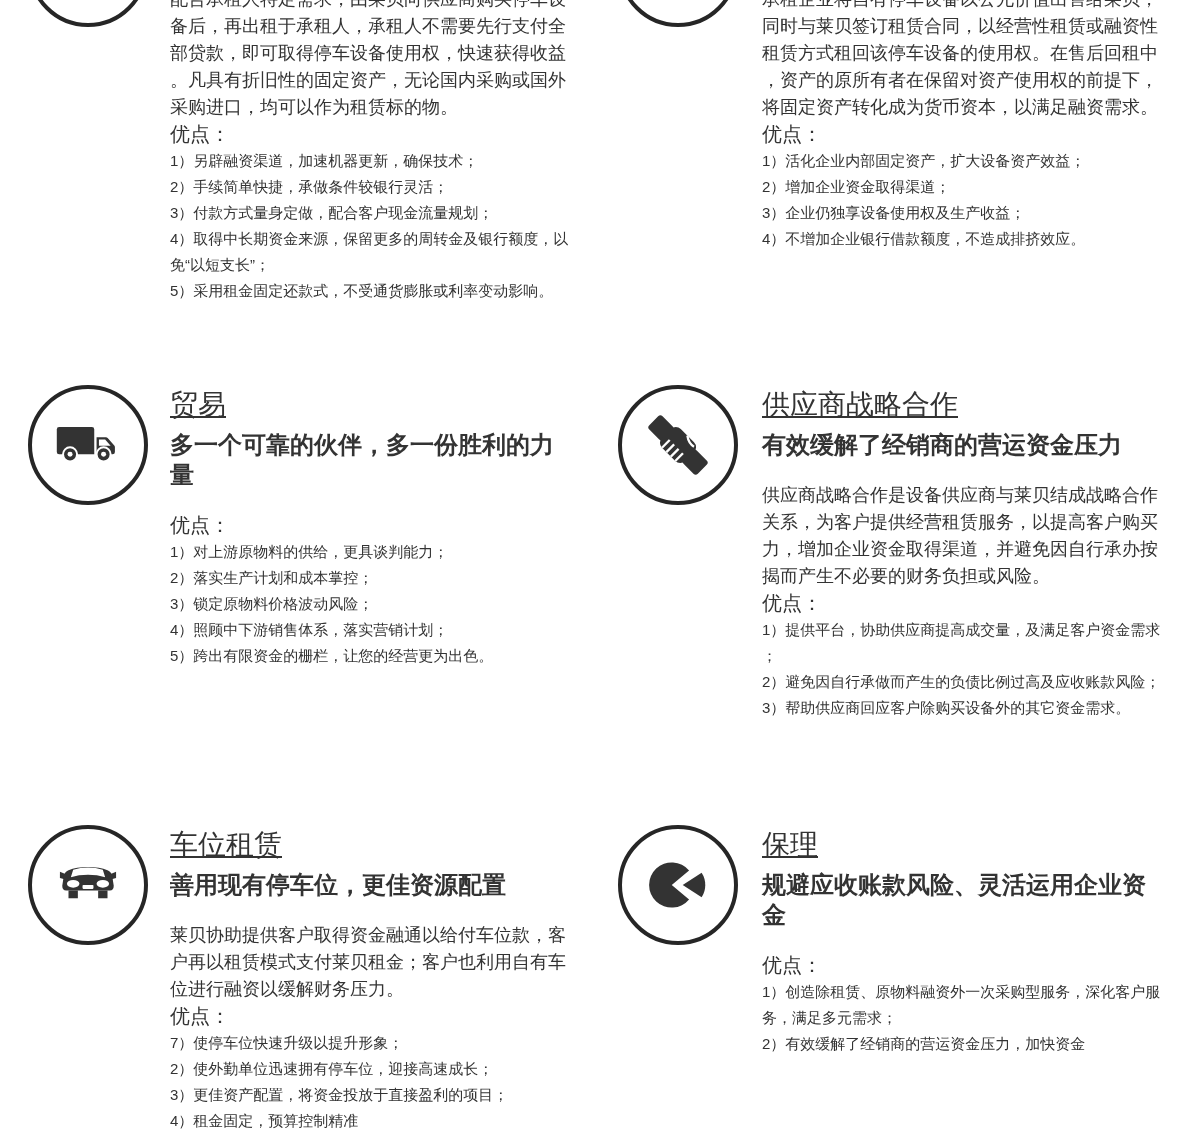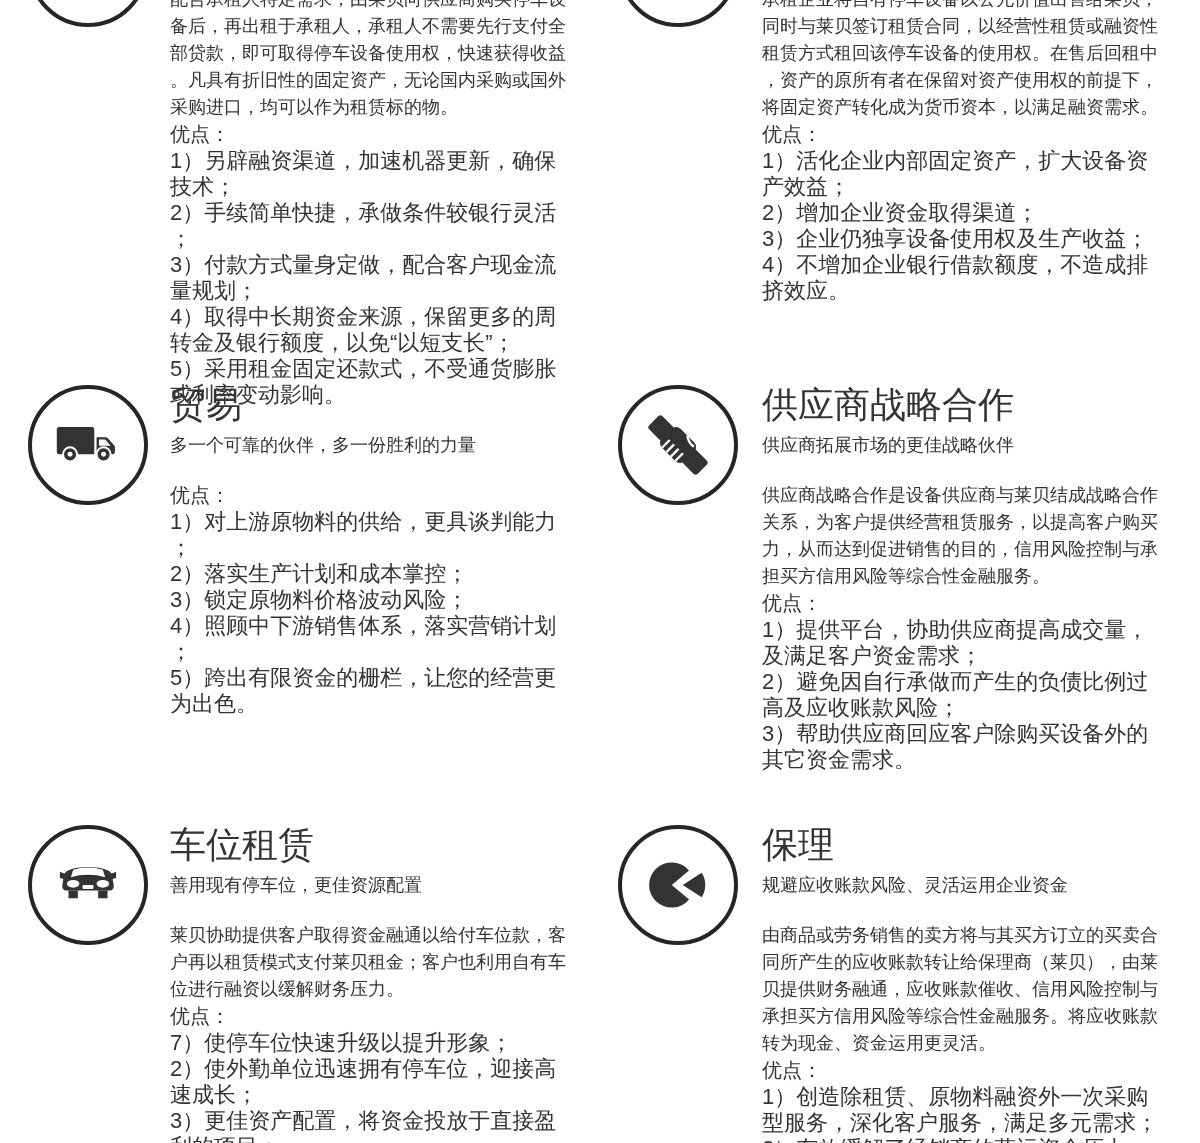--- a/index.html
+++ b/index.html
@@ -17,7 +17,7 @@
   .subtitle{font-size:18px;line-height:30px;font-weight:400;margin:8px 0 22px;}
   .body{font-size:18px;line-height:27px;margin:0;line-break:anywhere;word-break:break-all;}
   .adv-label{font-size:20px;line-height:27px;font-weight:400;margin:0;}
-  .adv-item{font-size:22px;line-height:26px;line-break:anywhere;word-break:break-all;}
+  .adv-item{font-size:15px;line-height:26px;line-break:anywhere;word-break:break-all;}
   
   #sec0-icon{left:28px;top:-93px;}  #sec0-txt{left:170px;top:-14px;}
   #sec1-icon{left:618px;top:-93px;} #sec1-txt{left:762px;top:-14px;}

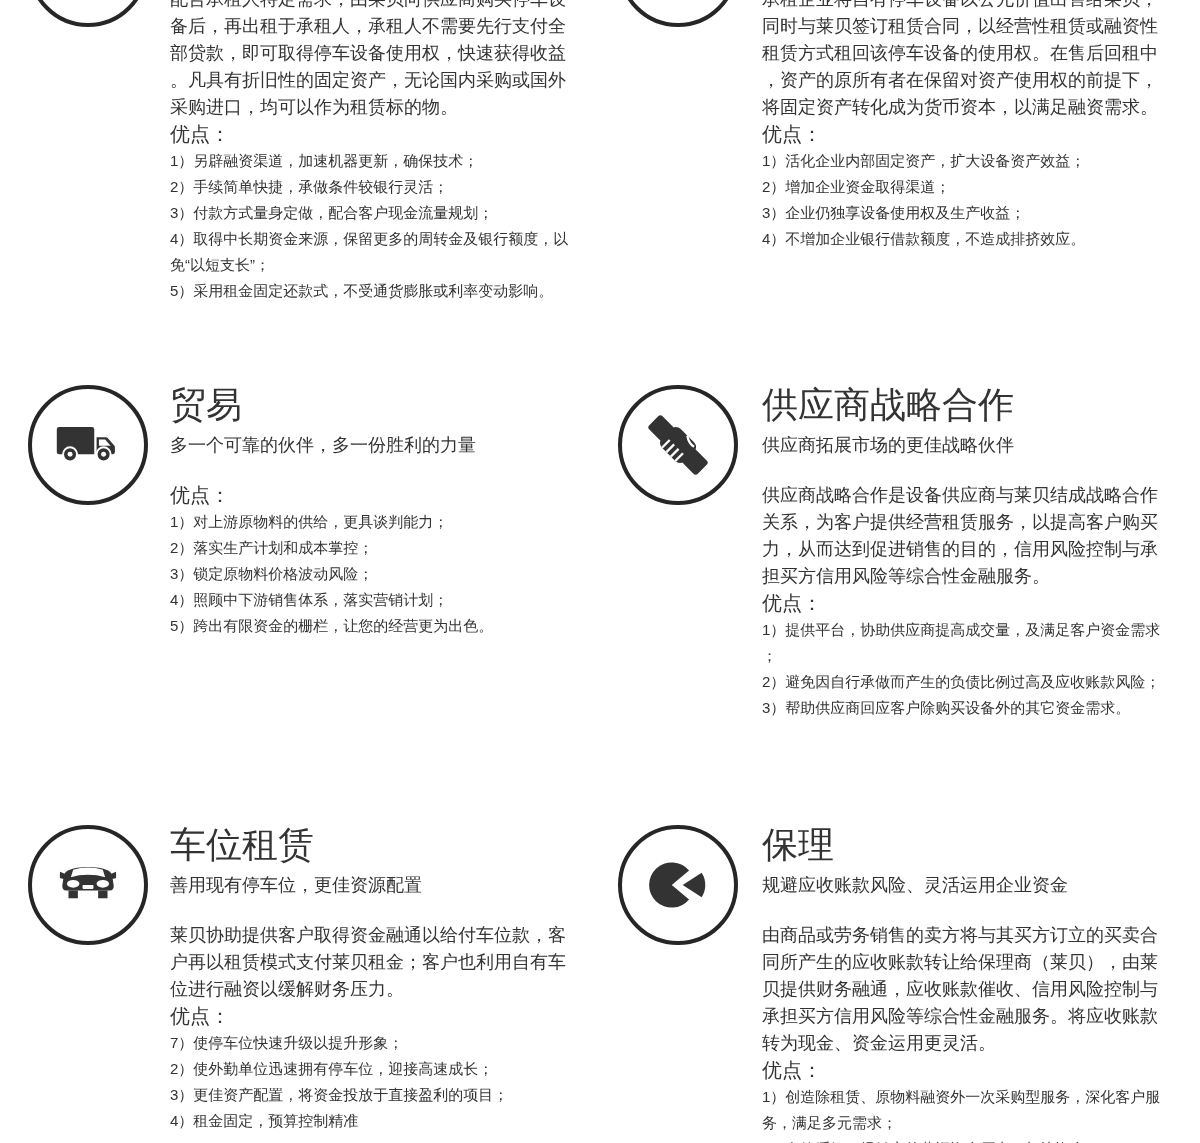--- a/index.html
+++ b/index.html
@@ -13,7 +13,7 @@
   }
   .icon-circle svg{display:block;}
   .txt{position:absolute;width:402px;}
-  .title{font-size:36px;line-height:34px;font-weight:400;margin:0;}
+  .title{font-size:28px;line-height:34px;font-weight:400;margin:0;text-decoration:underline;}
   .subtitle{font-size:18px;line-height:30px;font-weight:400;margin:8px 0 22px;}
   .body{font-size:18px;line-height:27px;margin:0;line-break:anywhere;word-break:break-all;}
   .adv-label{font-size:20px;line-height:27px;font-weight:400;margin:0;}

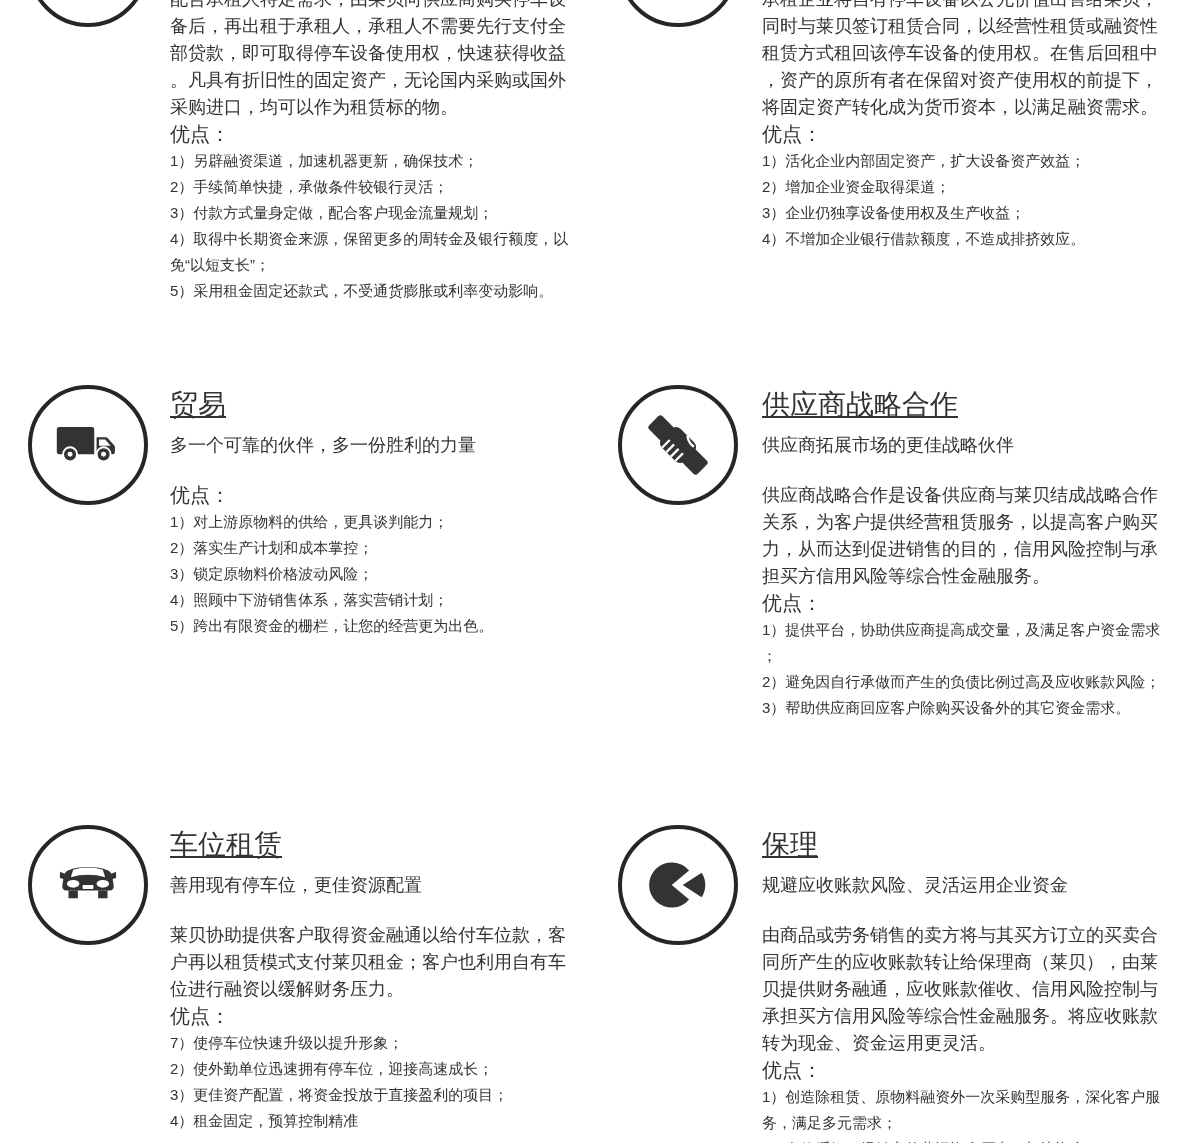--- a/index.html
+++ b/index.html
@@ -14,7 +14,7 @@
   .icon-circle svg{display:block;}
   .txt{position:absolute;width:402px;}
   .title{font-size:28px;line-height:34px;font-weight:400;margin:0;text-decoration:underline;}
-  .subtitle{font-size:18px;line-height:30px;font-weight:400;margin:8px 0 22px;}
+  .subtitle{font-size:24px;line-height:30px;font-weight:700;margin:8px 0 22px;}
   .body{font-size:18px;line-height:27px;margin:0;line-break:anywhere;word-break:break-all;}
   .adv-label{font-size:20px;line-height:27px;font-weight:400;margin:0;}
   .adv-item{font-size:15px;line-height:26px;line-break:anywhere;word-break:break-all;}

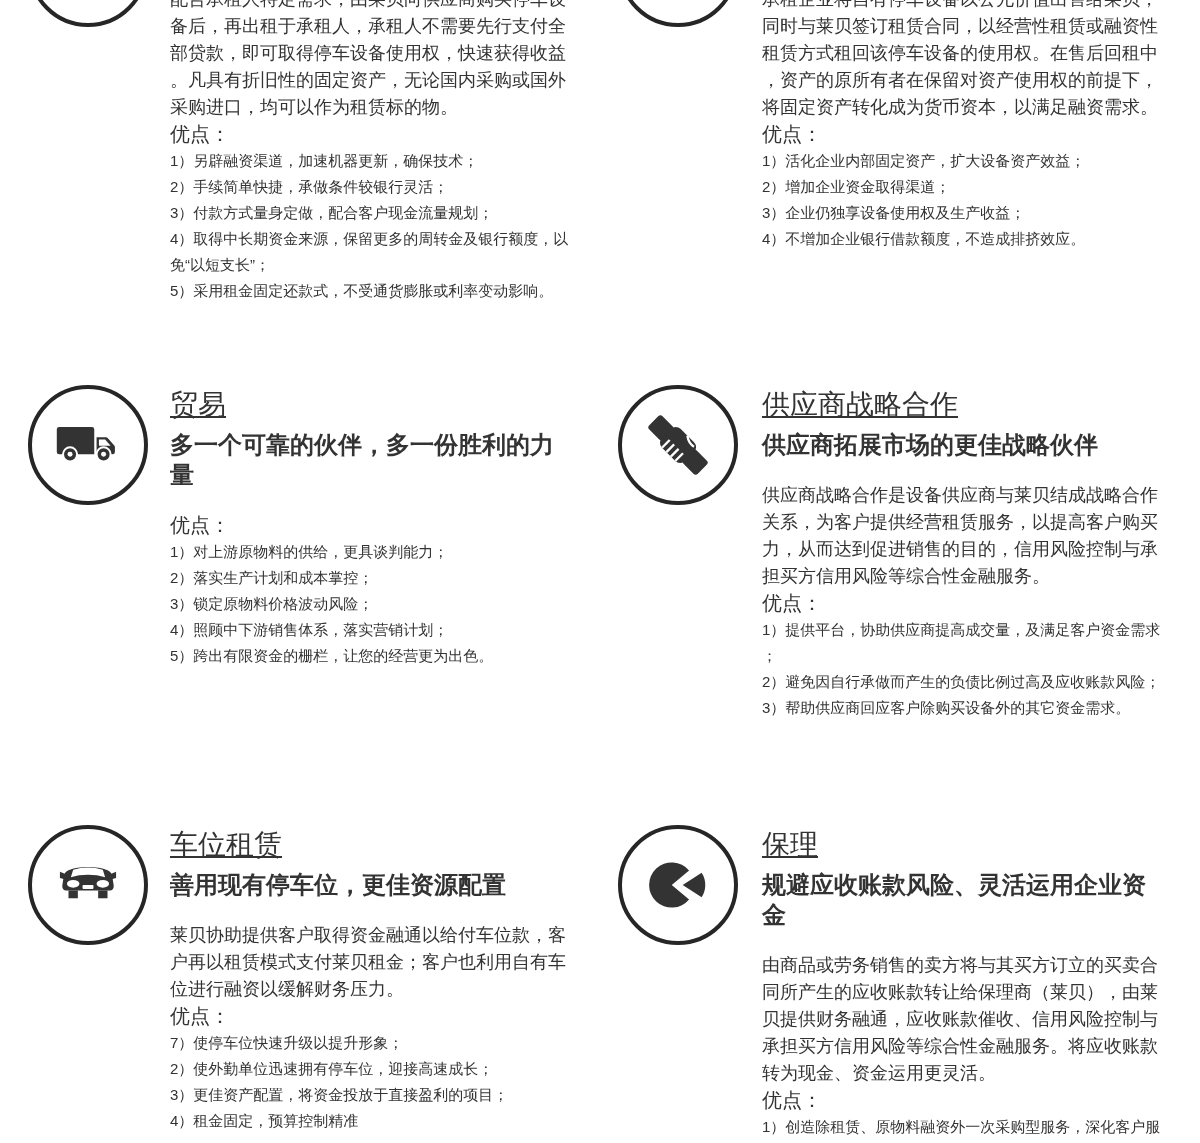--- a/index.html
+++ b/index.html
@@ -92,7 +92,7 @@
   </div>
   <div class="txt" id="sec3-txt">
     <h3 class="title">供应商战略合作</h3>
-    <div class="subtitle">供应商拓展市场的更佳战略伙伴</div>
+    <div class="subtitle">有效缓解了经销商的营运资金压力</div>
     <p class="body">供应商战略合作是设备供应商与莱贝结成战略合作关系，为客户提供经营租赁服务，以提高客户购买力，从而达到促进销售的目的，信用风险控制与承担买方信用风险等综合性金融服务。</p>
     <p class="adv-label">优点：</p>
     <div class="adv-item">1）提供平台，协助供应商提高成交量，及满足客户资金需求；</div>

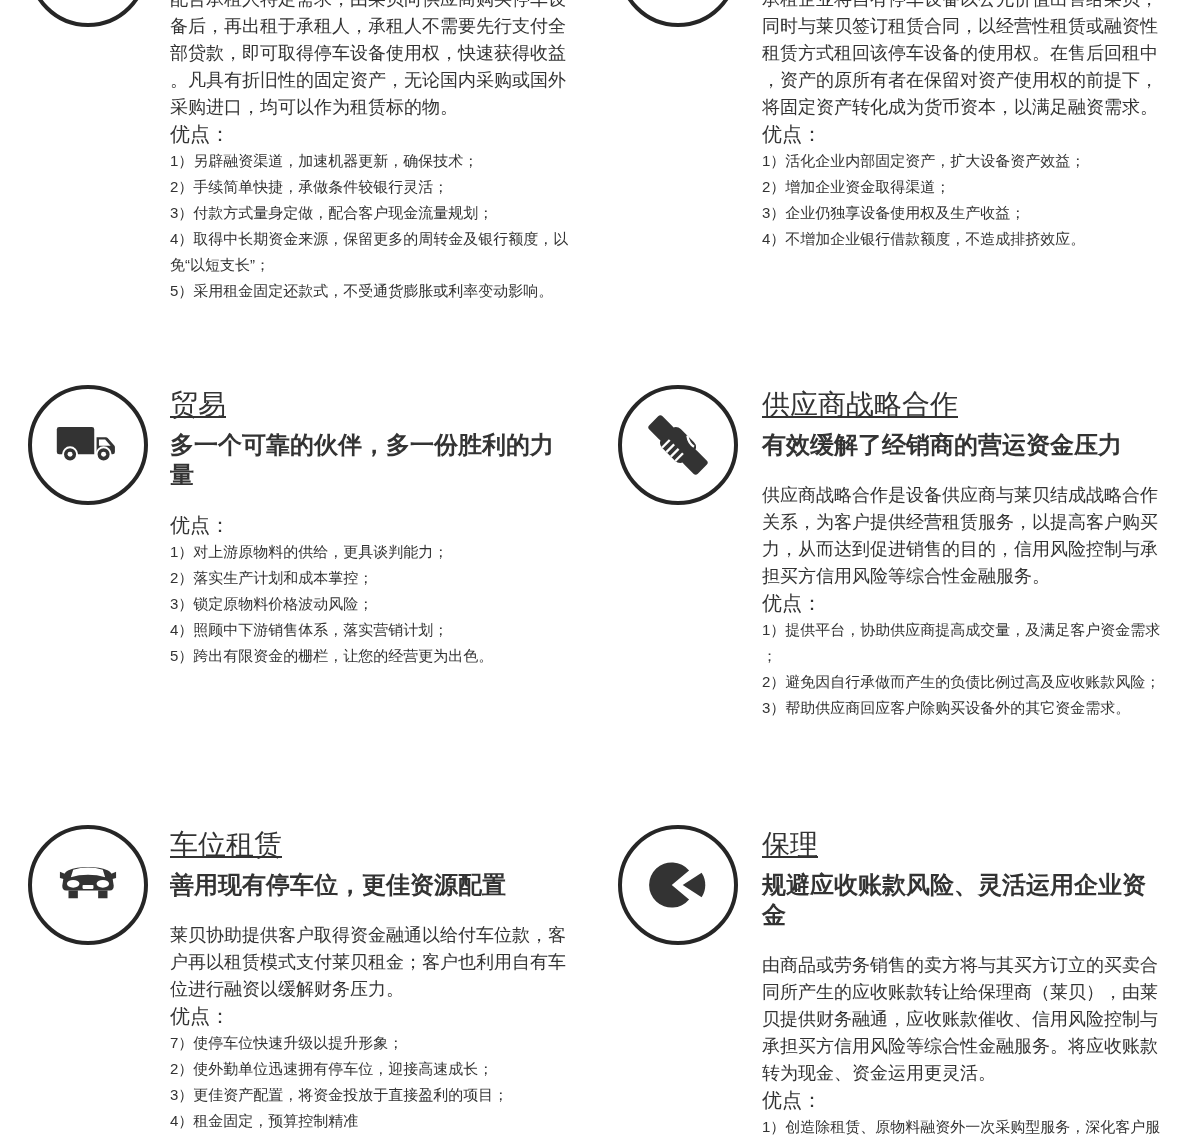--- a/index.html
+++ b/index.html
@@ -93,7 +93,7 @@
   <div class="txt" id="sec3-txt">
     <h3 class="title">供应商战略合作</h3>
     <div class="subtitle">有效缓解了经销商的营运资金压力</div>
-    <p class="body">供应商战略合作是设备供应商与莱贝结成战略合作关系，为客户提供经营租赁服务，以提高客户购买力，从而达到促进销售的目的，信用风险控制与承担买方信用风险等综合性金融服务。</p>
+    <p class="body">供应商战略合作是设备供应商与莱贝结成战略合作关系，为客户提供经营租赁服务，以提高客户购买力，增加企业资金取得渠道，并避免因自行承办按揭而产生不必要的财务负担或风险。</p>
     <p class="adv-label">优点：</p>
     <div class="adv-item">1）提供平台，协助供应商提高成交量，及满足客户资金需求；</div>
     <div class="adv-item">2）避免因自行承做而产生的负债比例过高及应收账款风险；</div>

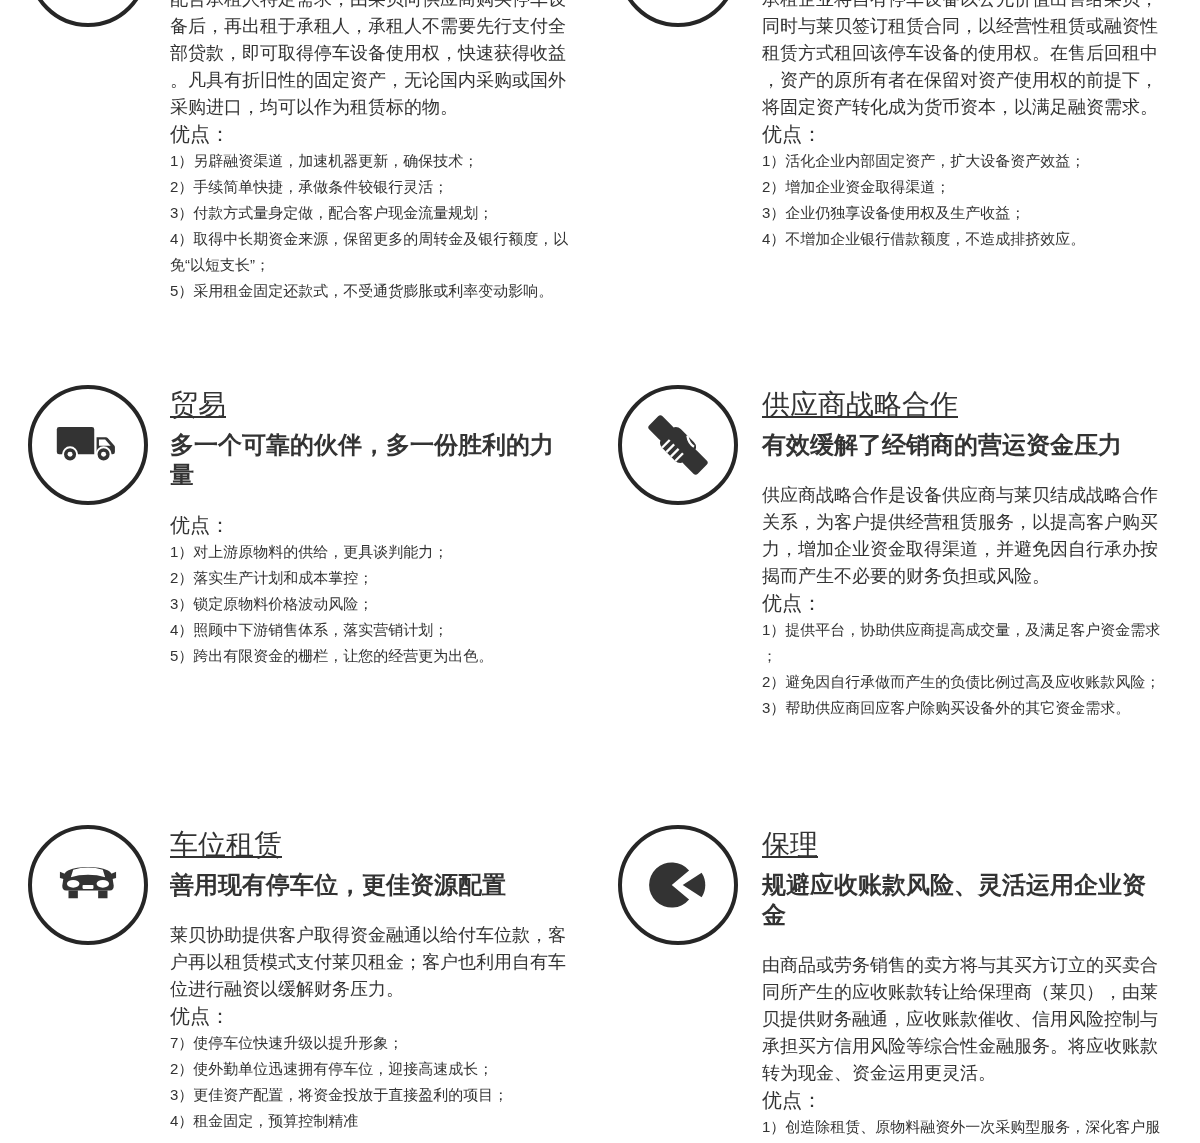--- a/index.html
+++ b/index.html
@@ -137,7 +137,6 @@
   <div class="txt" id="sec5-txt">
     <h3 class="title">保理</h3>
     <div class="subtitle">规避应收账款风险、灵活运用企业资金</div>
-    <p class="body">由商品或劳务销售的卖方将与其买方订立的买卖合同所产生的应收账款转让给保理商（莱贝），由莱贝提供财务融通，应收账款催收、信用风险控制与承担买方信用风险等综合性金融服务。将应收账款转为现金、资金运用更灵活。</p>
     <p class="adv-label">优点：</p>
     <div class="adv-item">1）创造除租赁、原物料融资外一次采购型服务，深化客户服务，满足多元需求；</div>
     <div class="adv-item">2）有效缓解了经销商的营运资金压力，加快资金</div>

